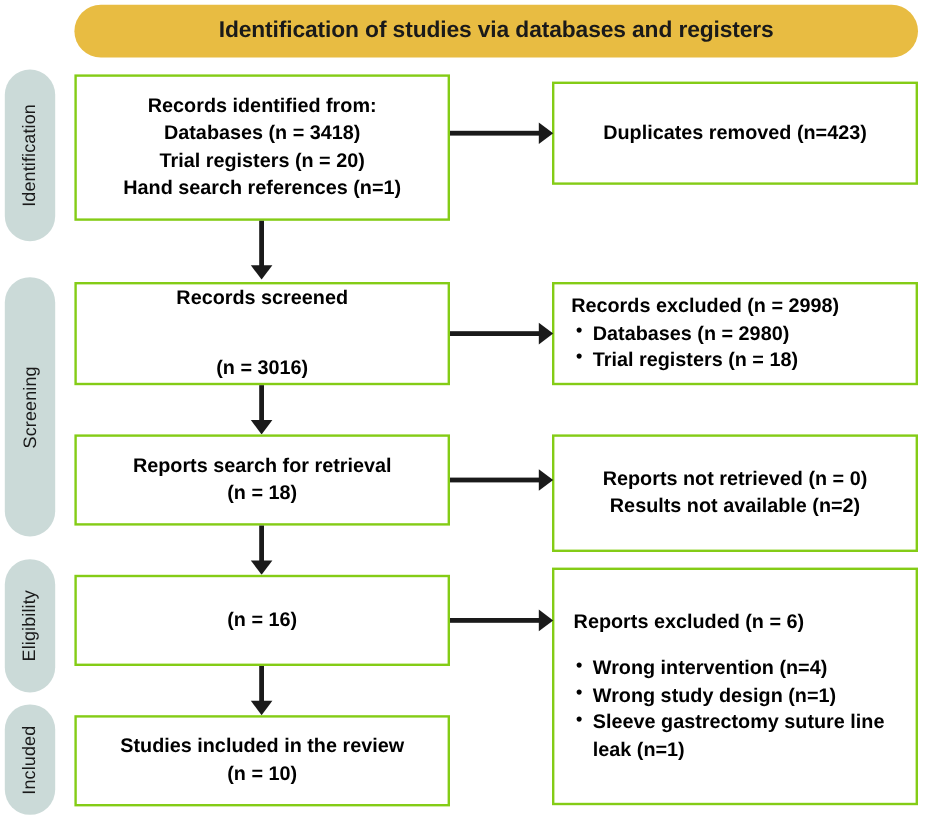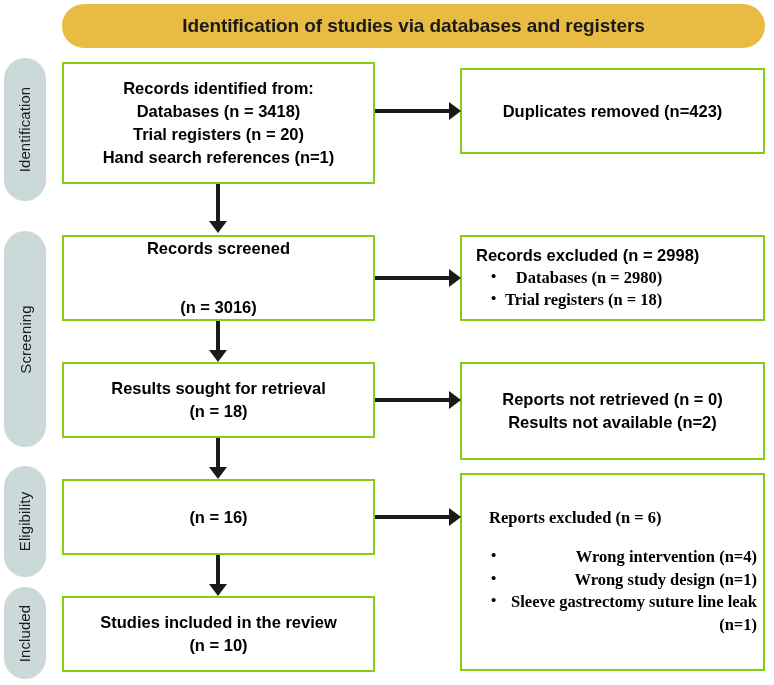--- a/index.html
+++ b/index.html
@@ -75,7 +75,7 @@
     justify-content: center;
   }
   .box.center { align-items: center; text-align: center; }
-  .box.left-align { align-items: flex-start; text-align: right; }
+  .box.left-align { align-items: flex-start; text-align: left; }
 
   .box-line {
     font-size: 16.5px;

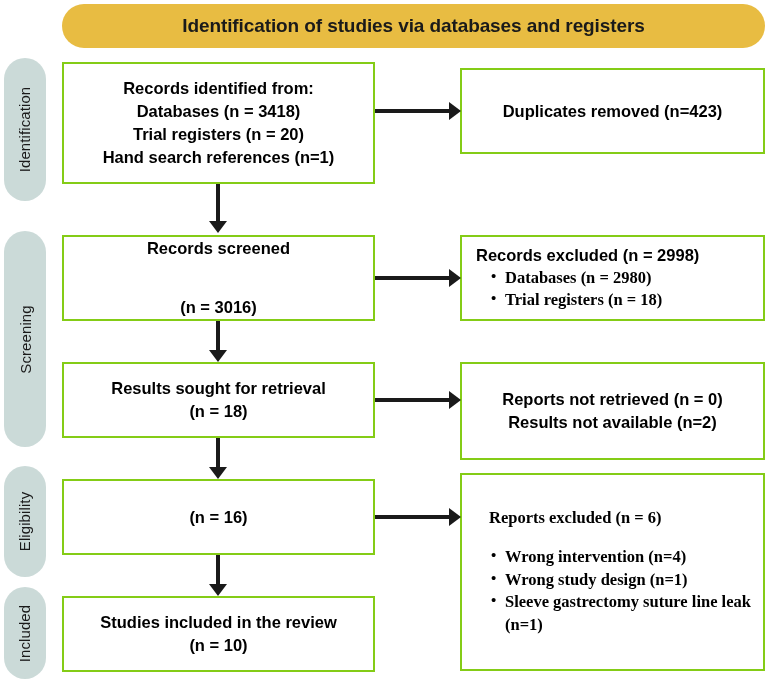--- a/index.html
+++ b/index.html
@@ -108,7 +108,7 @@
   .bullet-item.wrap { white-space: normal; }
 
   .pad-l { padding-left: 14px; }
-  .pad-l-20 { padding-left: 27px; font-family: Liberation Serif, serif; }
+  .pad-l-20 { padding-left: 16px; }
   .spacer-gap { height: 16px; }
 
   

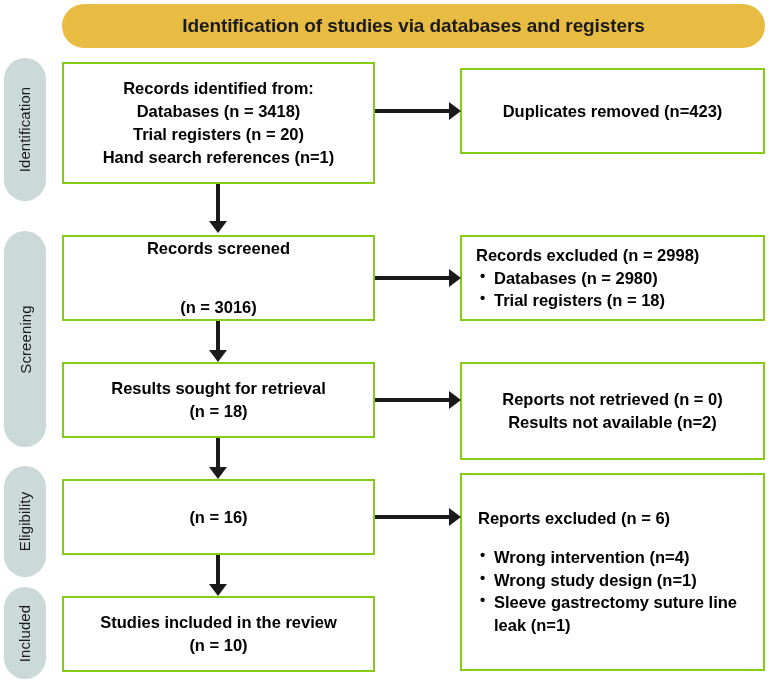--- a/index.html
+++ b/index.html
@@ -198,7 +198,7 @@
   <div class="arrow-down" style="left:209px; top:350px;"></div>
 
   <div class="box center" style="left:62px; top:362px; width:313px; height:76px;">
-    <div class="box-line">Results sought for retrieval</div>
+    <div class="box-line">Reports search for retrieval</div>
     <div class="box-line">(n = 18)</div>
   </div>
 

